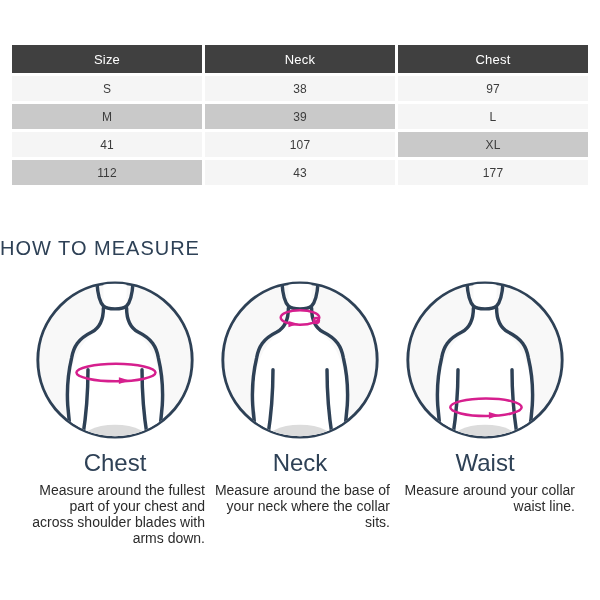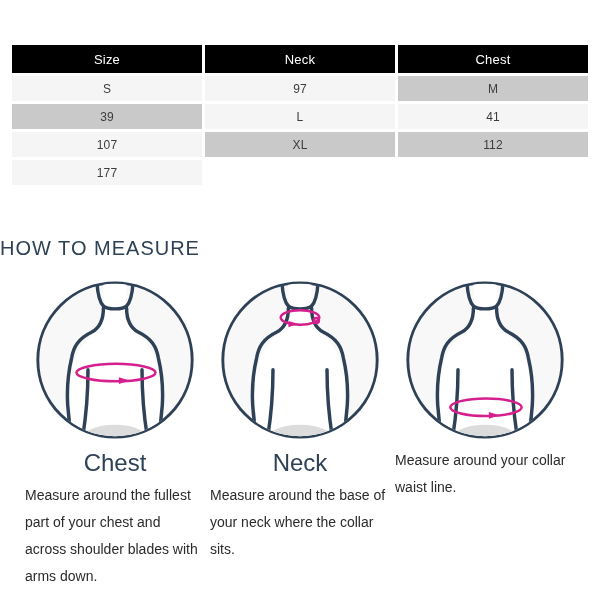--- a/index.html
+++ b/index.html
@@ -29,7 +29,7 @@
     letter-spacing: 0.2px;
   }
   .th {
-    background: #000000;
+    background: #404040;
     color: #ffffff;
     font-size: 13px;
   }

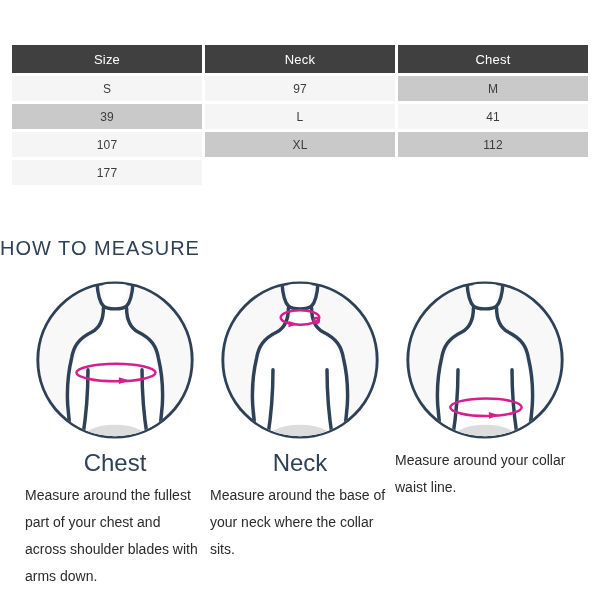--- a/index.html
+++ b/index.html
@@ -88,6 +88,7 @@
     <div class="cell th">Chest</div>
 
     <div class="cell row-light">S</div>
+    <div class="cell row-light">38</div>
     <div class="cell row-light">97</div>
 
     <div class="cell row-dark">M</div>

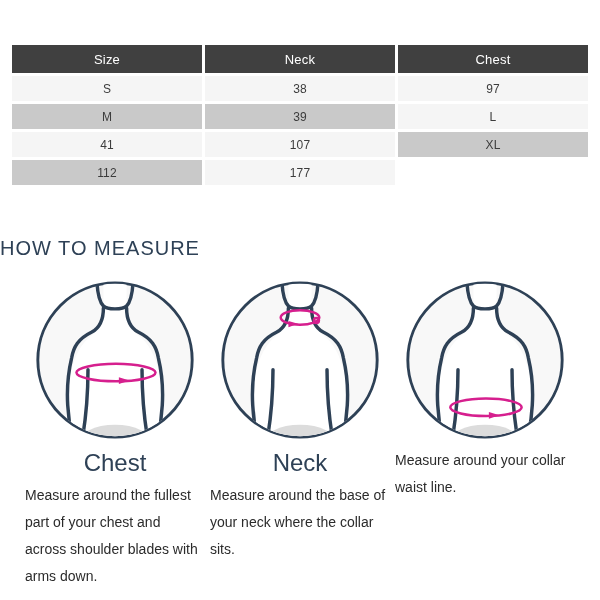--- a/index.html
+++ b/index.html
@@ -101,6 +101,7 @@
     <div class="cell row-dark">XL</div>
     <div class="cell row-dark">112</div>
 
+    <div class="cell row-light">43</div>
     <div class="cell row-light">177</div>
   </div>
 

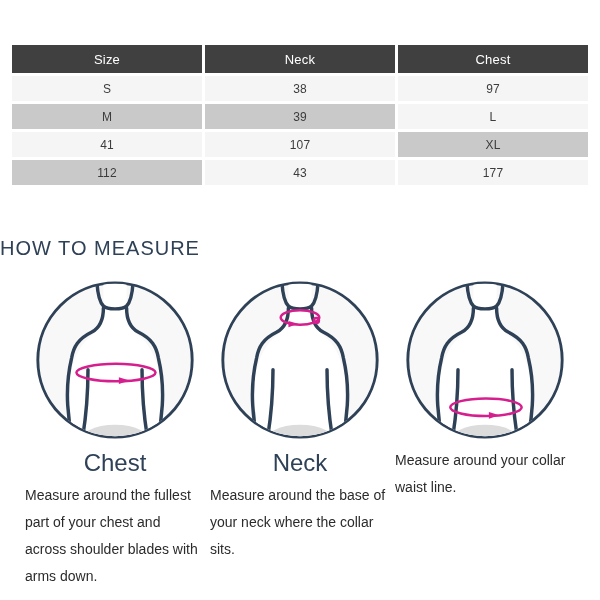--- a/index.html
+++ b/index.html
@@ -184,6 +184,7 @@
           <polygon points="89,138.8 100,142.2 89,145.8" fill="#d61f8e"></polygon>
         </g>
       </svg>
+      <div class="m-label">Waist</div>
       <p class="m-desc">Measure around your collar waist line.</p>
     </div>
 

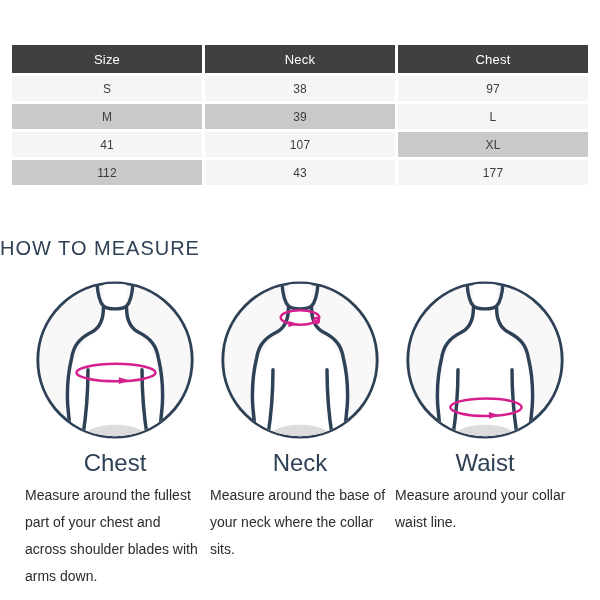--- a/index.html
+++ b/index.html
@@ -71,9 +71,9 @@
     margin-top: 5px;
     align-self: stretch;
     font-size: 14px;
-    line-height: 27px;
+    line-height: 16px;
     color: #2b2b2b;
-    text-align: left;
+    text-align: right;
   }
   .pink { fill: none; stroke: #d61f8e; stroke-width: 2.6; }
 </style>

